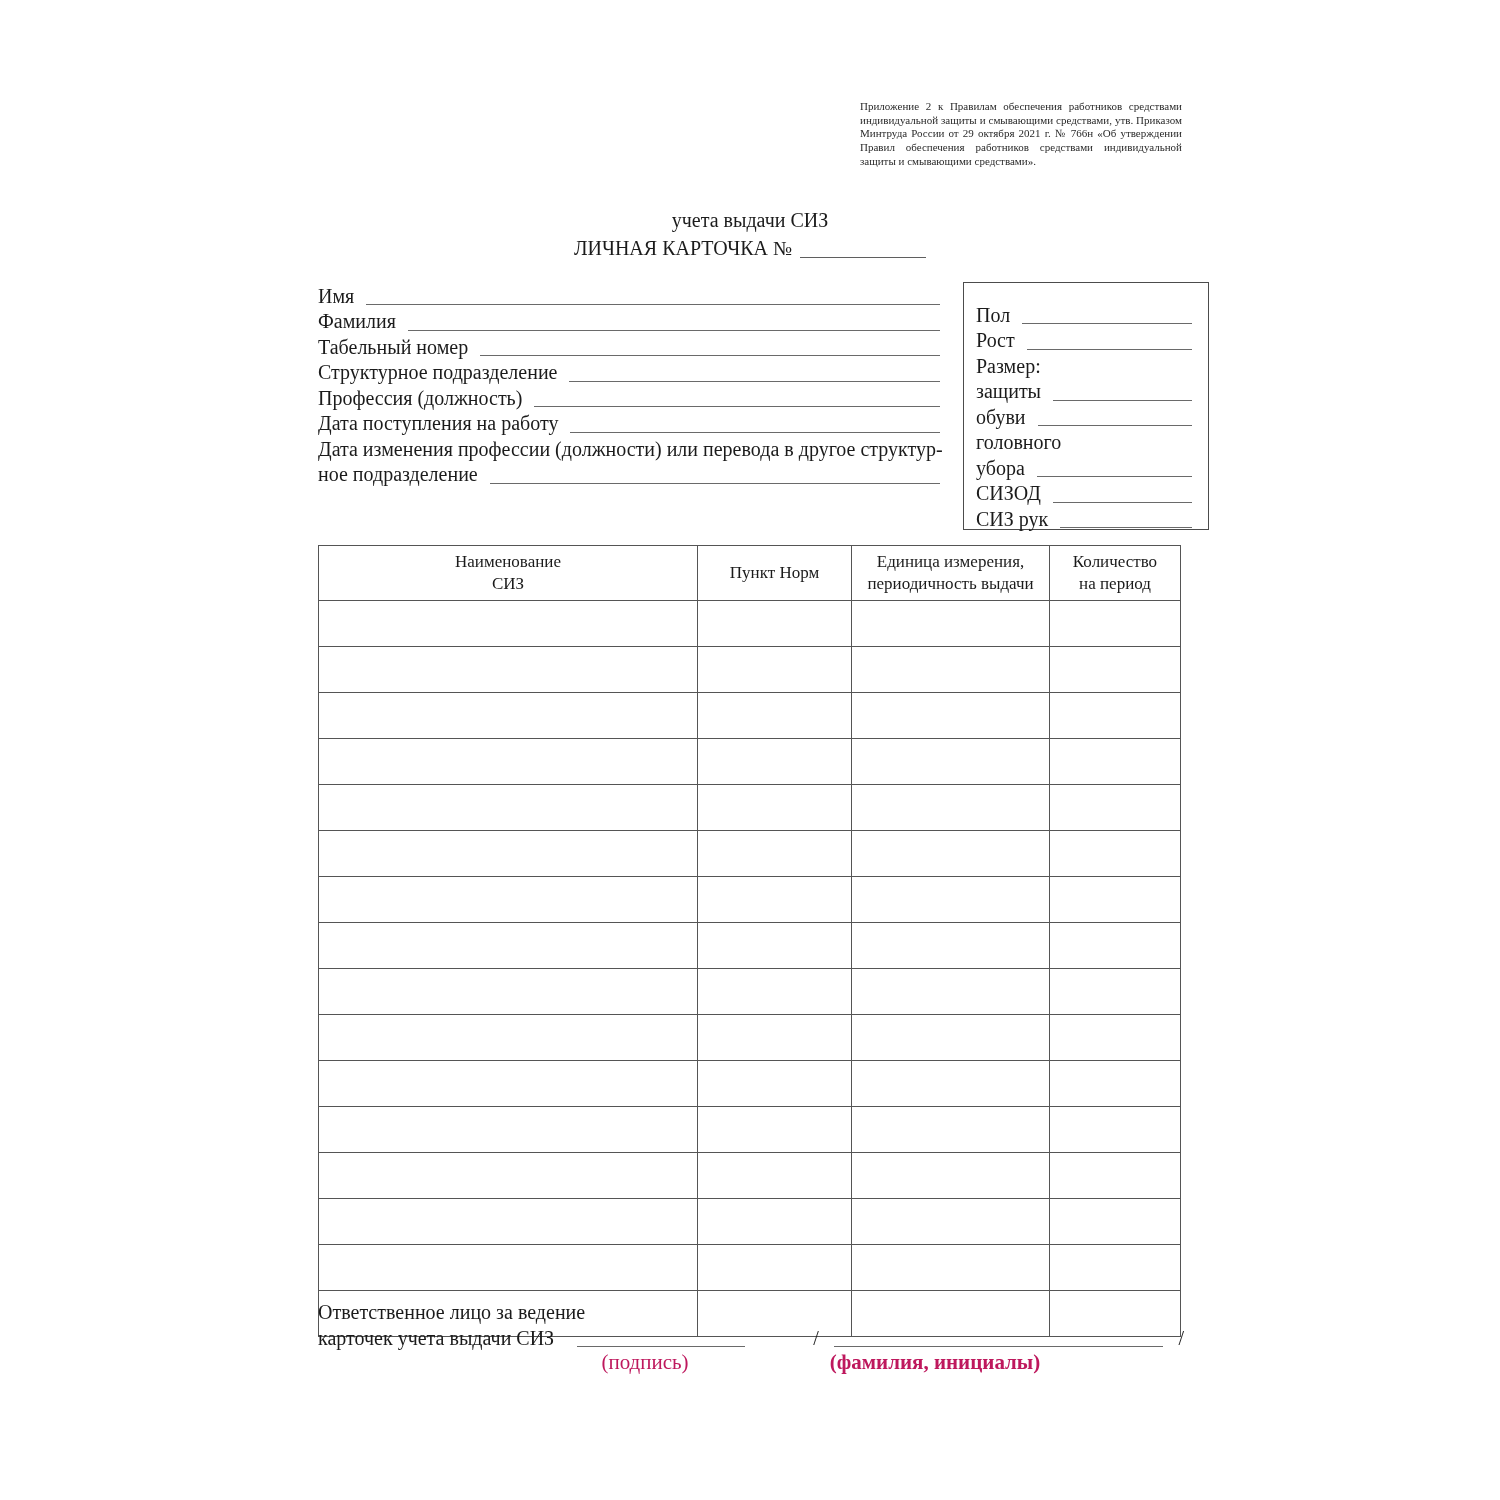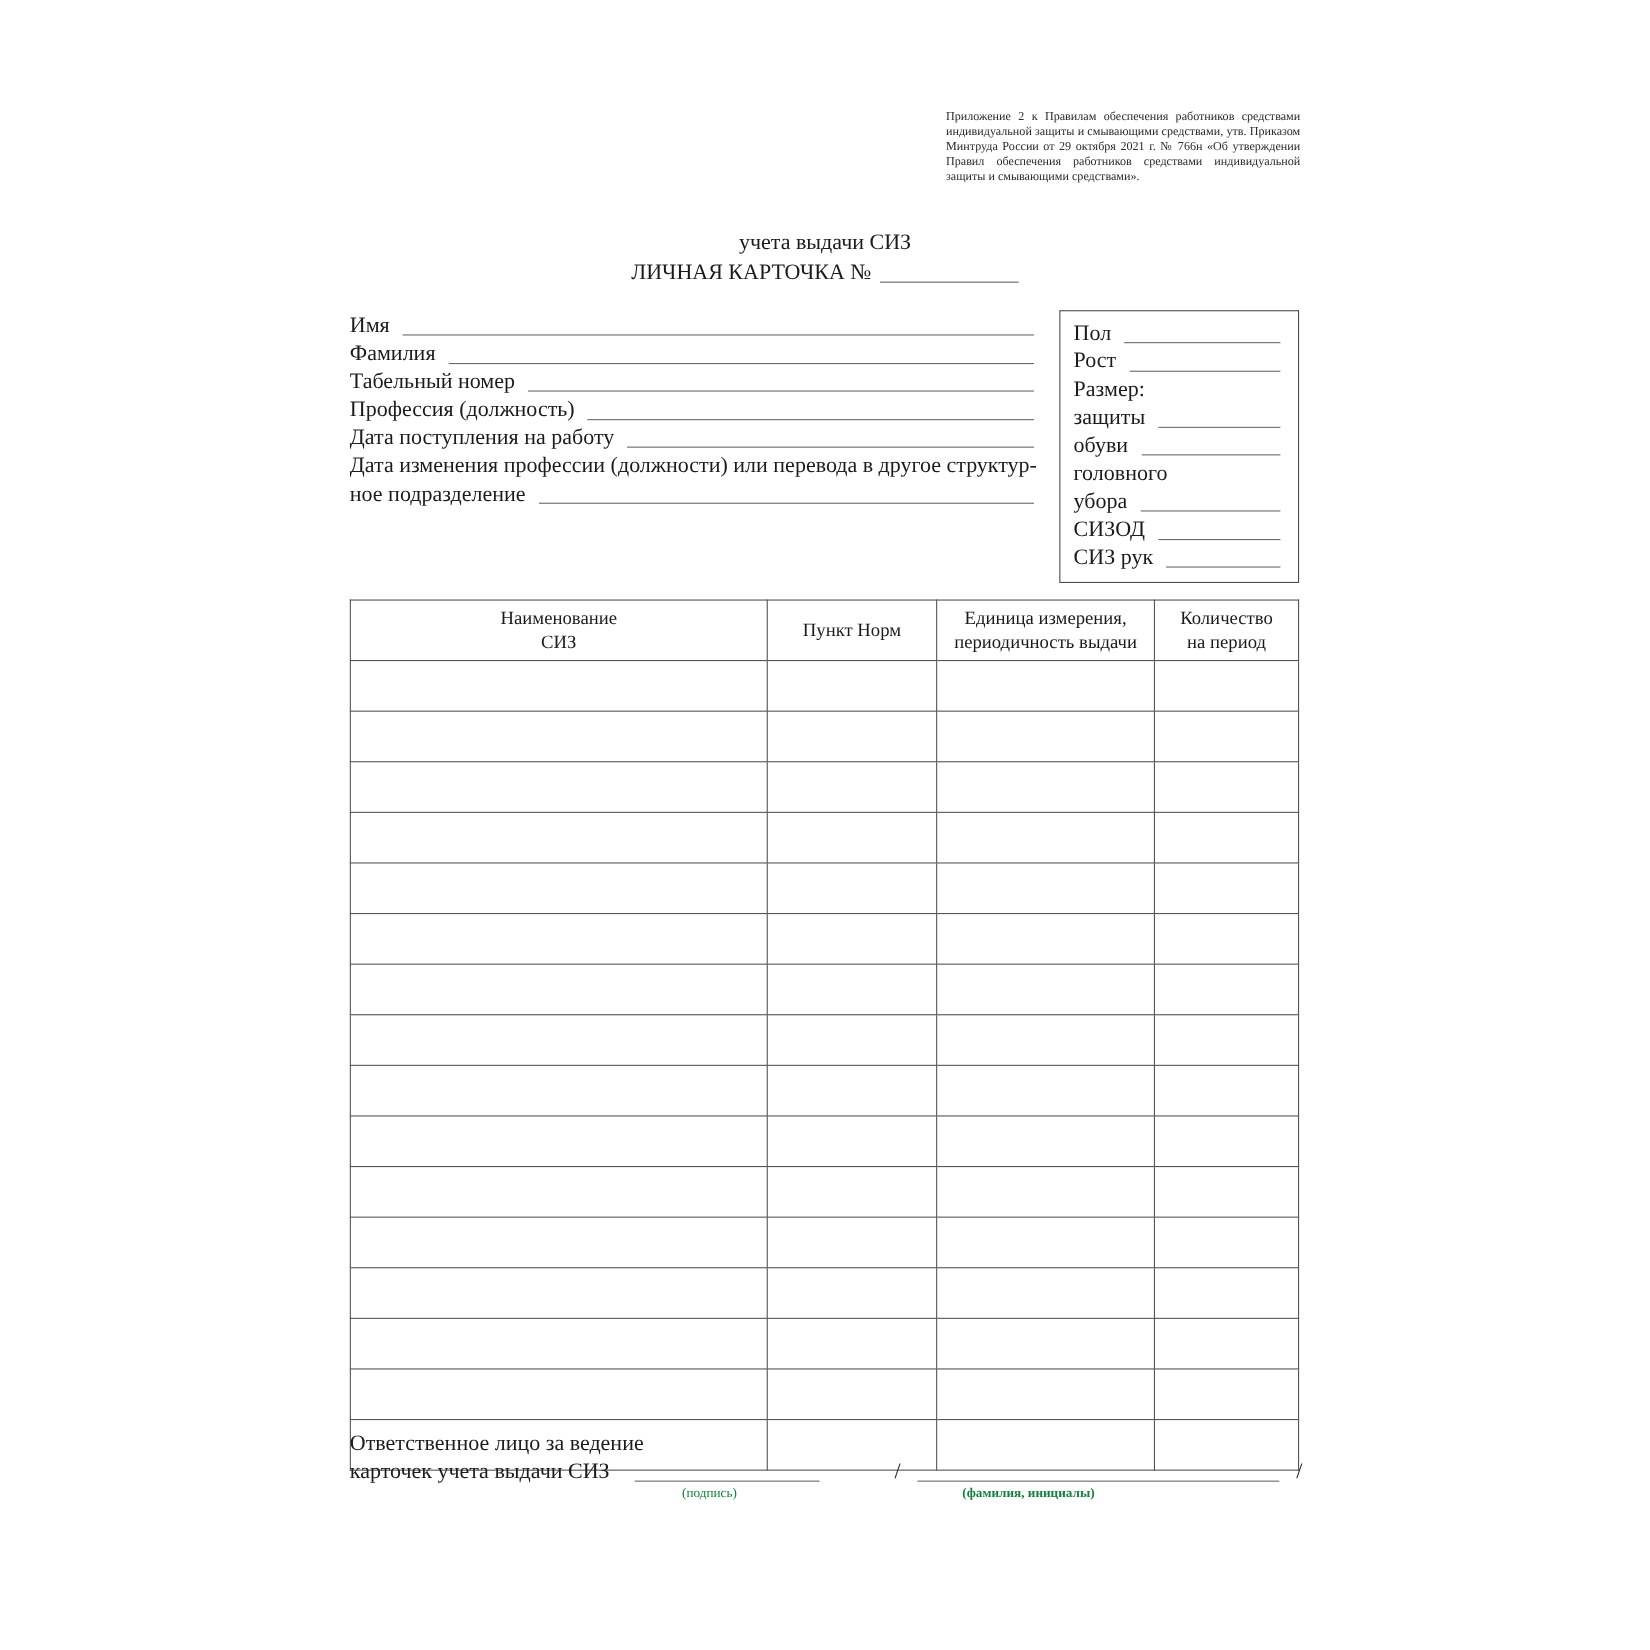--- a/index.html
+++ b/index.html
@@ -70,12 +70,12 @@
     position: absolute;
     left: 963px;
     top: 282px;
-    width: 218px;
+    width: 246px;
     height: 248px;
     border: 1.5px solid #4c4c4c;
     box-sizing: border-box;
     font-size: 20px;
-    padding: 8px 16px 0 12px;
+    padding: 20px 16px 0 12px;
   }
   .size-box .field-line { height: 25.45px; }
 

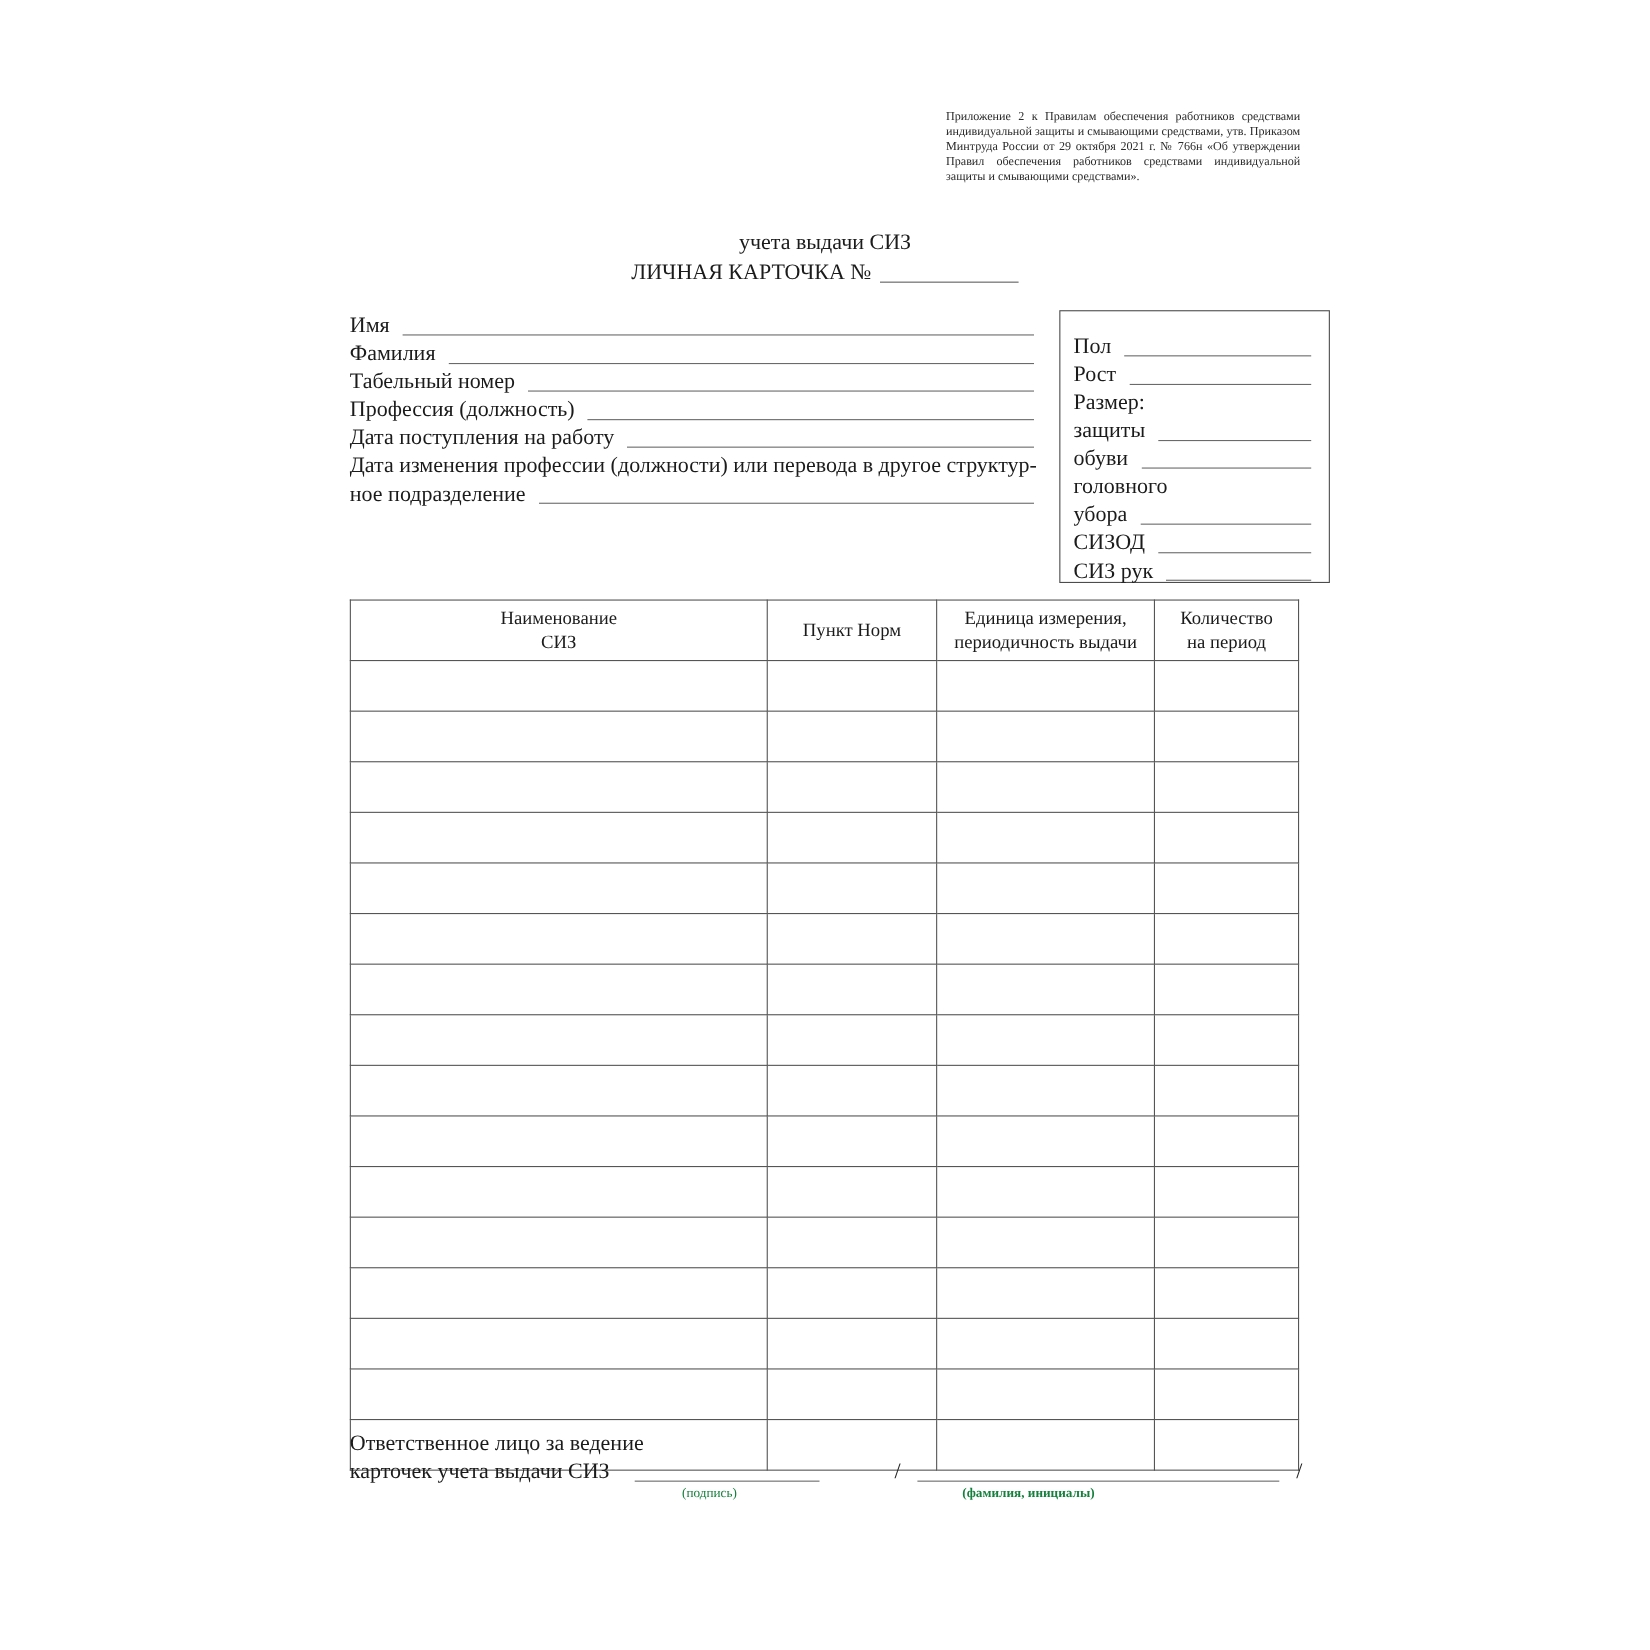--- a/index.html
+++ b/index.html
@@ -172,6 +172,10 @@
     </div>
     <div class="field-line">
       <span>Табельный номер</span>
+      <span class="blank"></span>
+    </div>
+    <div class="field-line">
+      <span>Структурное подразделение</span>
       <span class="blank"></span>
     </div>
     <div class="field-line">

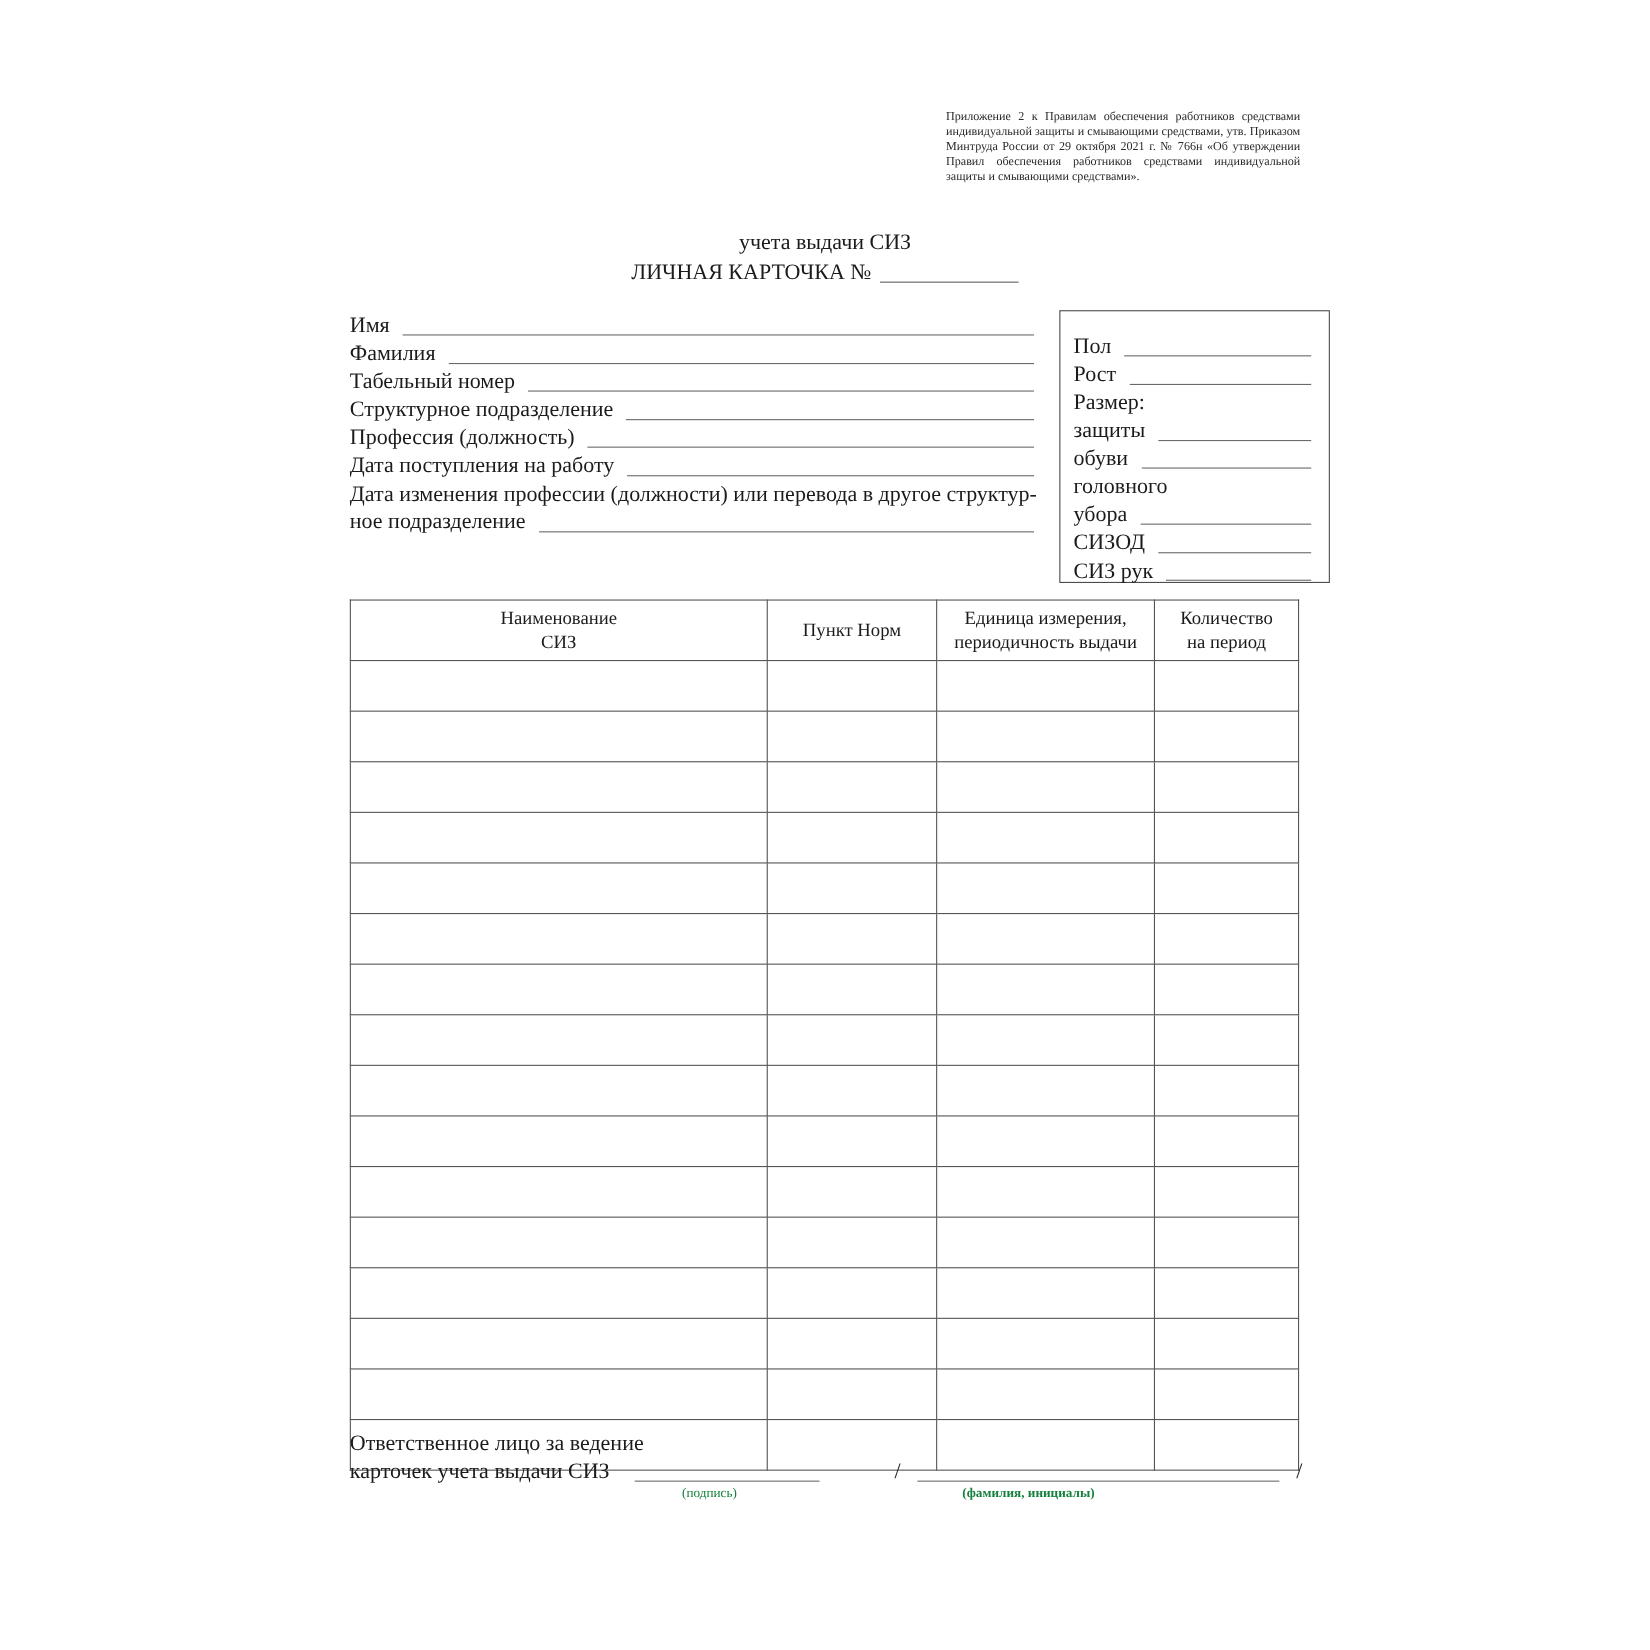--- a/index.html
+++ b/index.html
@@ -142,9 +142,9 @@
   .caption {
     position: absolute;
     top: 1350px;
-    font-size: 12px;
+    font-size: 21px;
     text-align: center;
-    color: #15803d;
+    color: #be185d;
   }
   .caption-signature { left: 556px; width: 178px; }
   .caption-name { left: 798px; width: 274px; font-weight: bold; }

